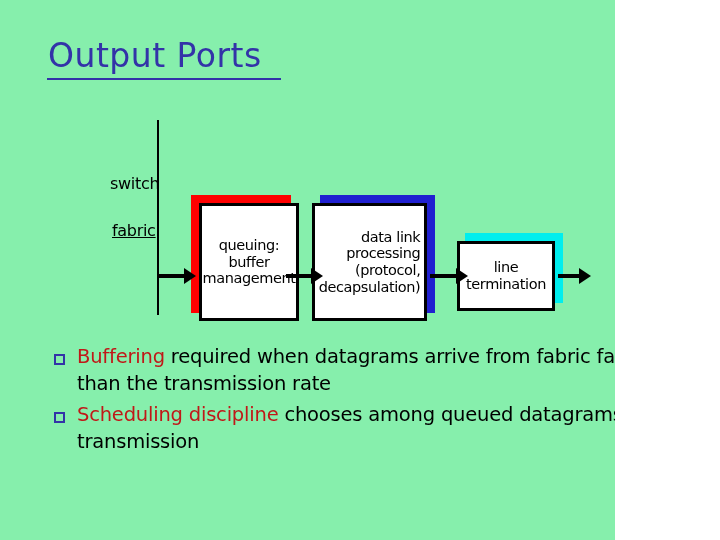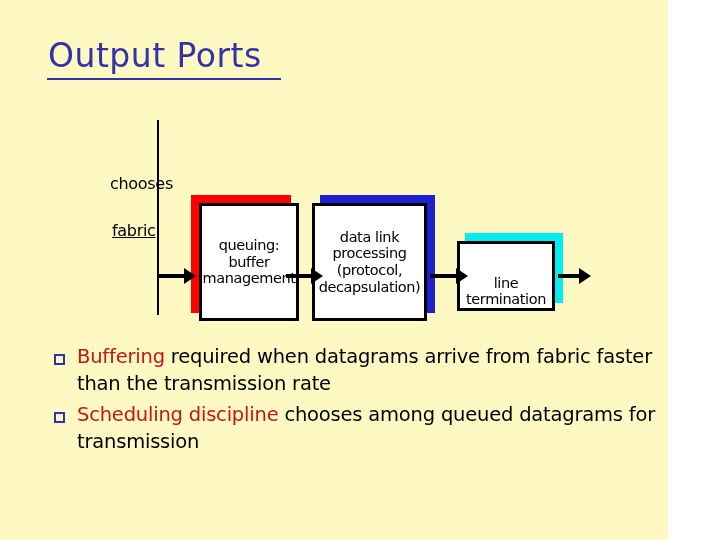--- a/index.html
+++ b/index.html
@@ -9,9 +9,9 @@
   }
   #slide {
     position: relative;
-    width: 668px;
+    width: 615px;
     height: 540px;
-    background: #fef9c3;
+    background: #86efac;
     overflow: hidden;
     font-family: "DejaVu Sans", sans-serif;
   }

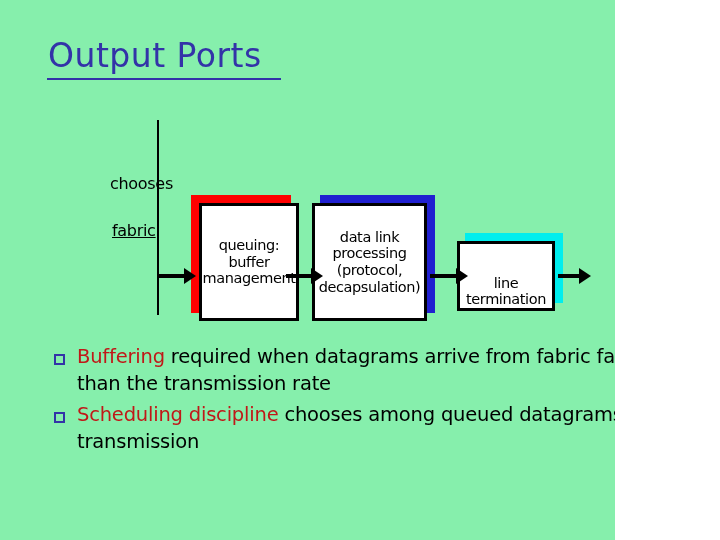--- a/index.html
+++ b/index.html
@@ -167,7 +167,7 @@
   <div id="diagram">
 
     <div id="fabric-line"></div>
-    <div class="fabric-label" id="fabric-label-switch">chooses</div>
+    <div class="fabric-label" id="fabric-label-switch">switch</div>
     <div class="fabric-label" id="fabric-label-fabric">fabric</div>
 
     <div class="shadow" id="shadow-queuing"></div>

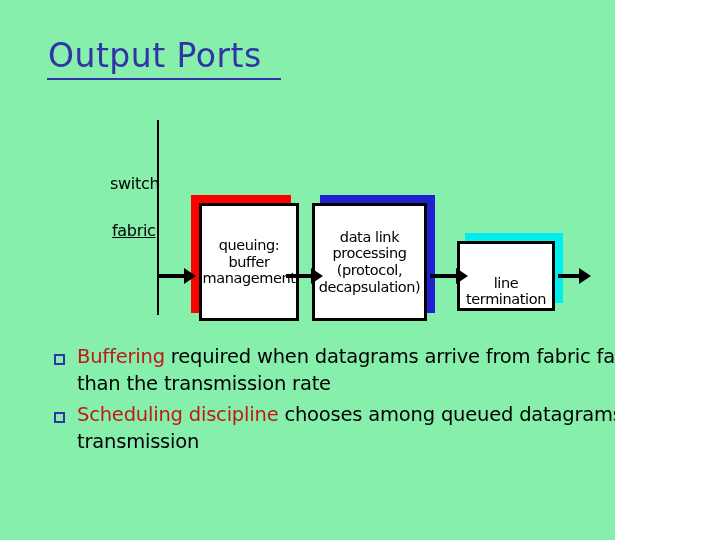--- a/index.html
+++ b/index.html
@@ -95,7 +95,7 @@
   #box-queuing   { left: 199px; top: 103px; width: 100px; height: 118px; }
   #shadow-queuing{ left: 191px; top:  95px; width: 100px; height: 118px; background: #ff0000; }
 
-  #box-datalink   { left: 312px; top: 103px; width: 115px; height: 118px; }
+  #box-datalink   { left: 312px; top: 103px; width: 115px; height: 118px; text-align: right; }
   #shadow-datalink{ left: 320px; top:  95px; width: 115px; height: 118px; background: #2020d0; }
 
   #box-line   { left: 457px; top: 141px; width: 98px; height: 70px; align-items: flex-end; }

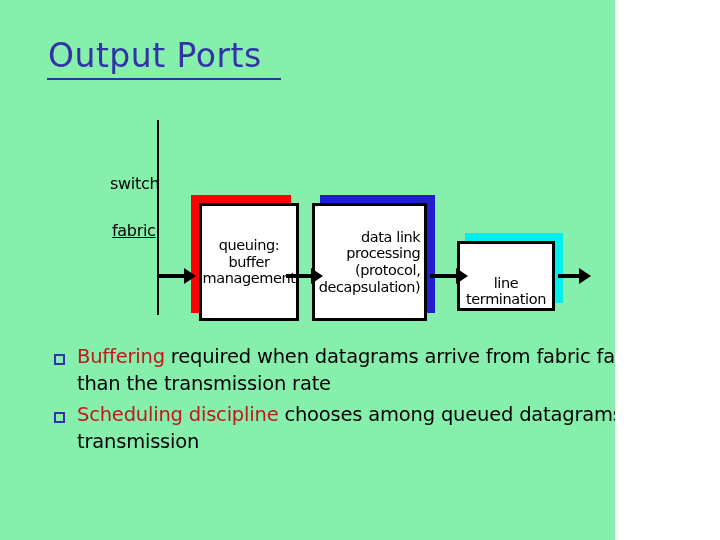--- a/index.html
+++ b/index.html
@@ -98,7 +98,7 @@
   #box-datalink   { left: 312px; top: 103px; width: 115px; height: 118px; text-align: right; }
   #shadow-datalink{ left: 320px; top:  95px; width: 115px; height: 118px; background: #2020d0; }
 
-  #box-line   { left: 457px; top: 141px; width: 98px; height: 70px; align-items: flex-end; }
+  #box-line   { left: 457px; top: 141px; width: 98px; height: 70px; }
   #shadow-line{ left: 465px; top: 133px; width: 98px; height: 70px; background: #00eeee; }
 
   

